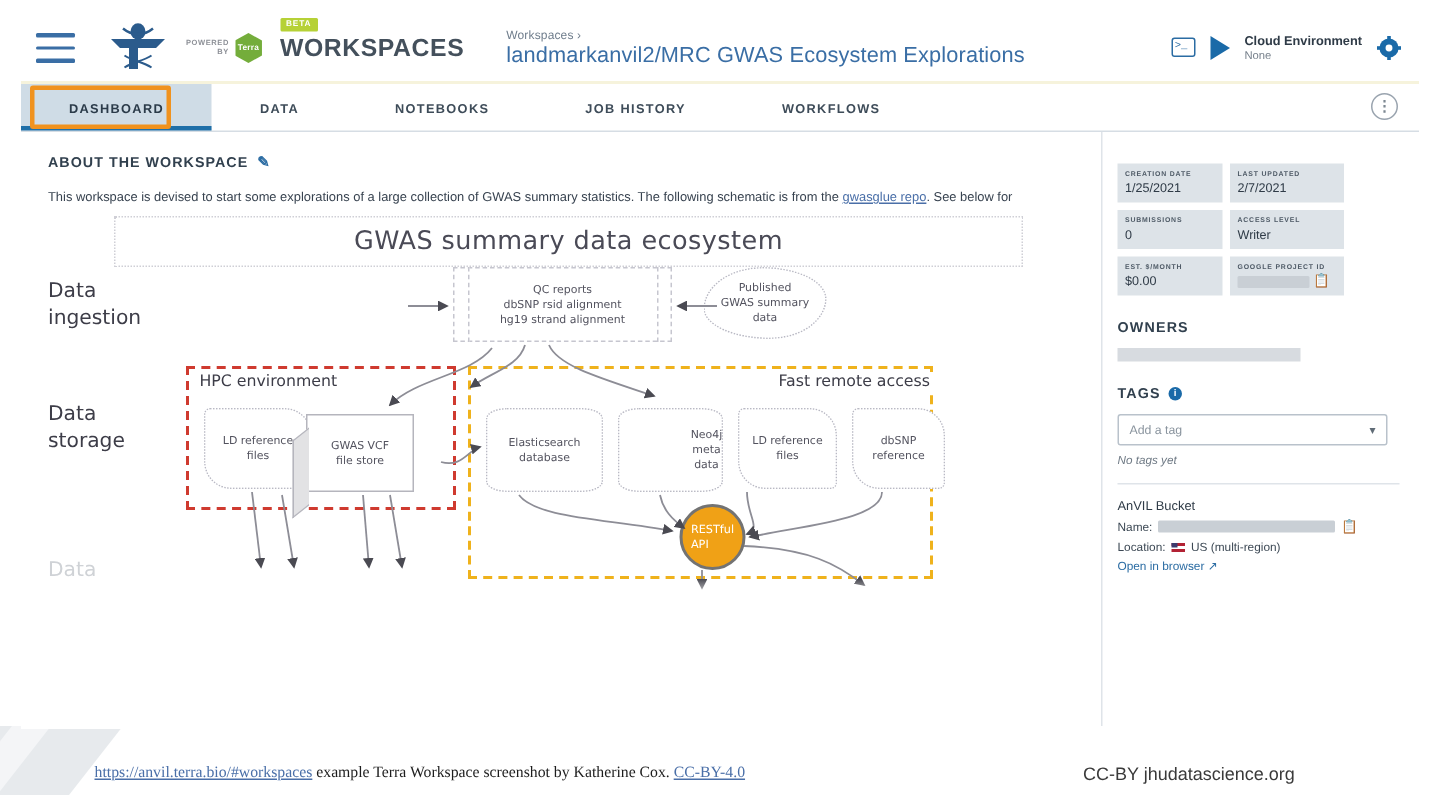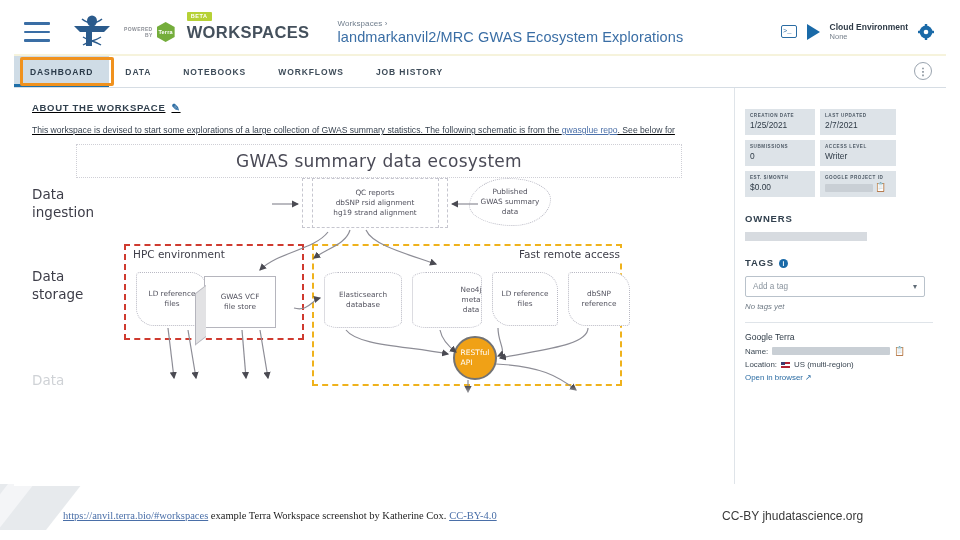--- a/index.html
+++ b/index.html
@@ -76,7 +76,7 @@
   .tab {
     display:flex; align-items:center; justify-content:center;
     font-size:8.5px; font-weight:bold; letter-spacing:.9px; color:#3e4c59;
-    padding:0 16px; position:relative; cursor:pointer;
+    padding:0 32px; position:relative; cursor:pointer;
   }
   .tab.active { background:#cfdce6; color:#2b3b4a; }
   .tab.active::after { content:""; position:absolute; left:0; right:0; bottom:0; height:3px; background:#1f6fa8;}

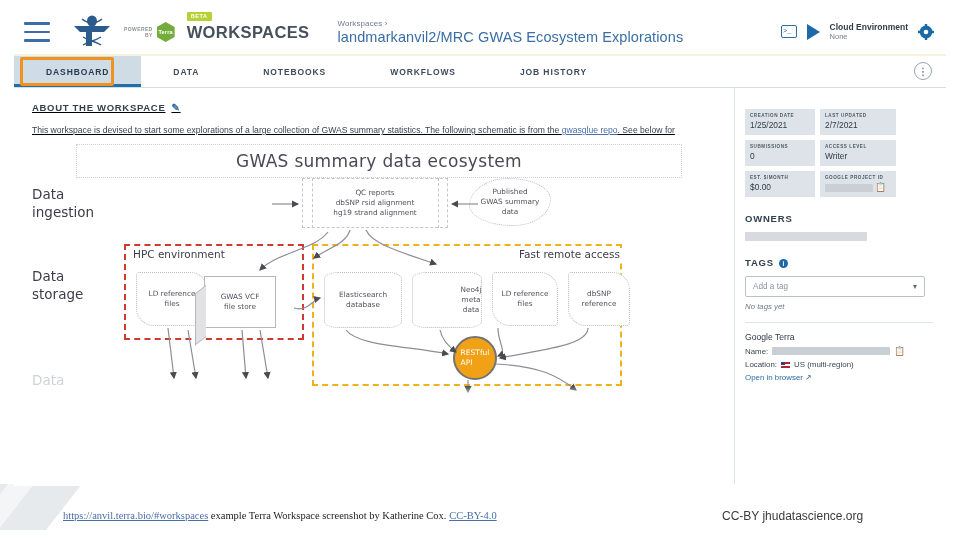--- a/index.html
+++ b/index.html
@@ -255,8 +255,8 @@
       <div class="tab active">DASHBOARD</div>
       <div class="tab">DATA</div>
       <div class="tab">NOTEBOOKS</div>
+      <div class="tab">JOB HISTORY</div>
       <div class="tab">WORKFLOWS</div>
-      <div class="tab">JOB HISTORY</div>
       <div class="tab-highlight"></div>
       <div class="info-circle">⋮</div>
     </div>

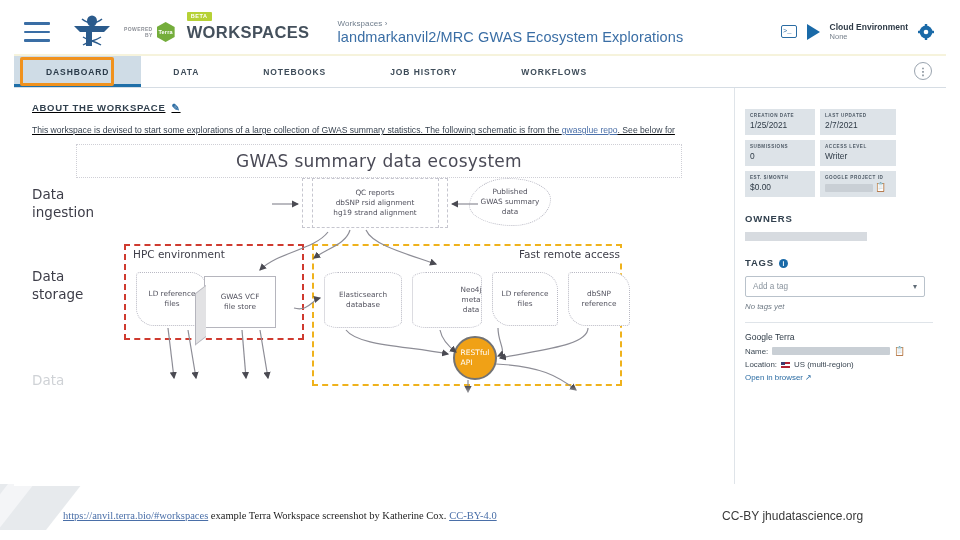--- a/index.html
+++ b/index.html
@@ -91,7 +91,7 @@
 
   
   .content { position:relative; width:932px; height:396px; display:flex; background:#fff;}
-  .main-col { width:720px; position:relative; padding:14px 0 0 18px;text-decoration:underline; }
+  .main-col { width:720px; position:relative; padding:14px 0 0 18px; }
   .side-col { width:212px; position:relative; border-left:1px solid #dfe4e9; padding:12px 0 0 10px; background:#fff;}
 
   .about-hdr { font-size:9.5px; font-weight:bold; letter-spacing:.7px; color:#31404e; display:flex; align-items:center; gap:6px;}

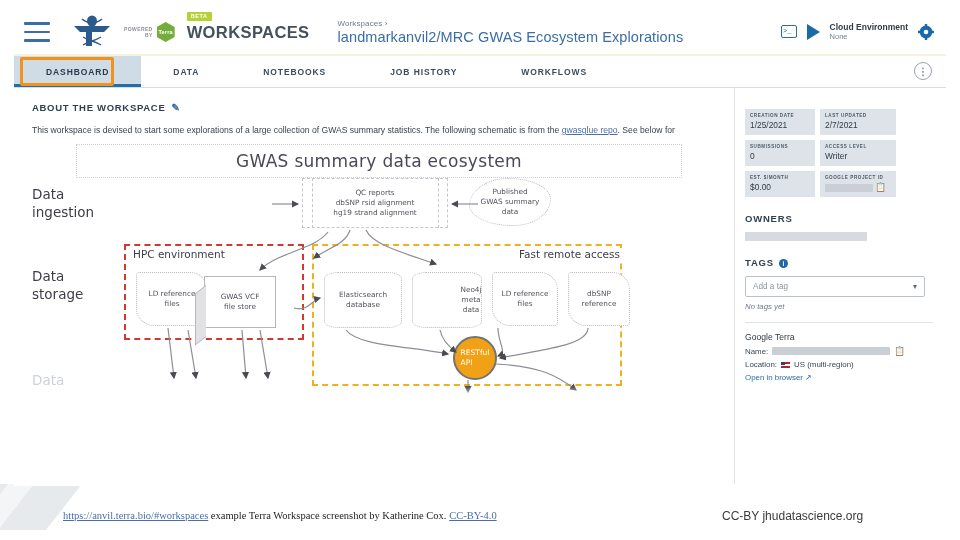--- a/index.html
+++ b/index.html
@@ -394,7 +394,7 @@
 
         <div class="hr"></div>
 
-        <div class="gb-title">Google Terra</div>
+        <div class="gb-title">AnVIL Bucket</div>
         <div class="gb-line">
           <span>Name:</span>
           <span class="redact" style="width:118px;"></span>

